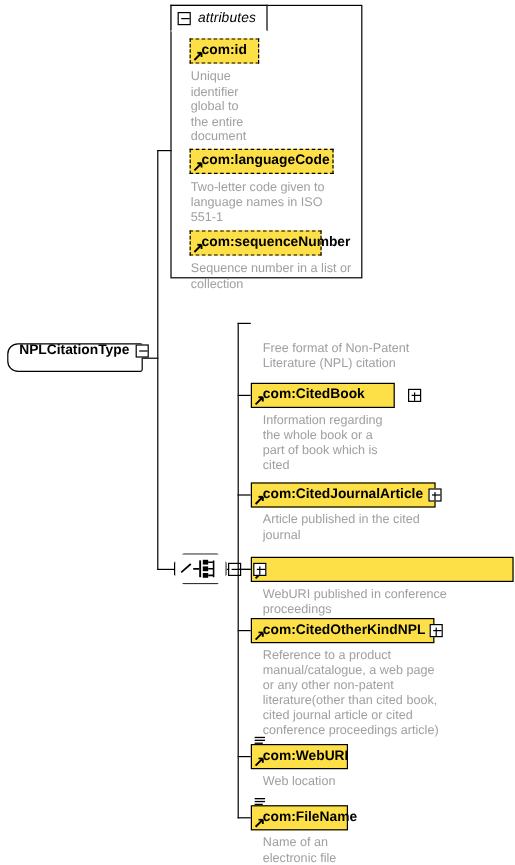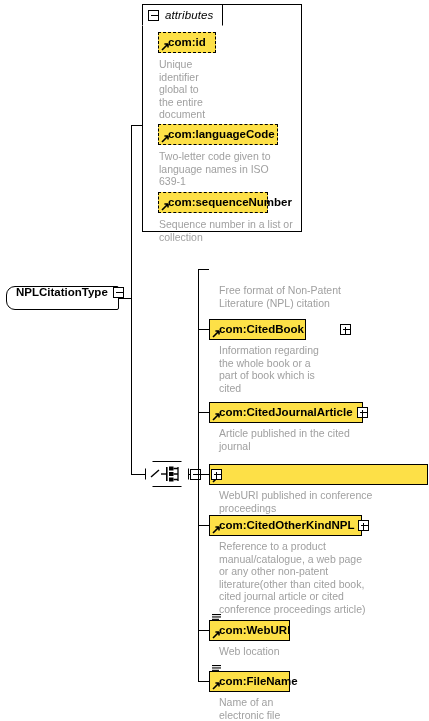--- a/index.html
+++ b/index.html
@@ -173,7 +173,7 @@
   </div>
   <div class="doc" style="left:159px;top:150px;width:145px;">Two-letter code given to
 language names in ISO
-639-1</div>
+551-1</div>
 
   <div class="node attr" style="left:158px;top:192px;width:110px;">
     <span class="shadow"></span>

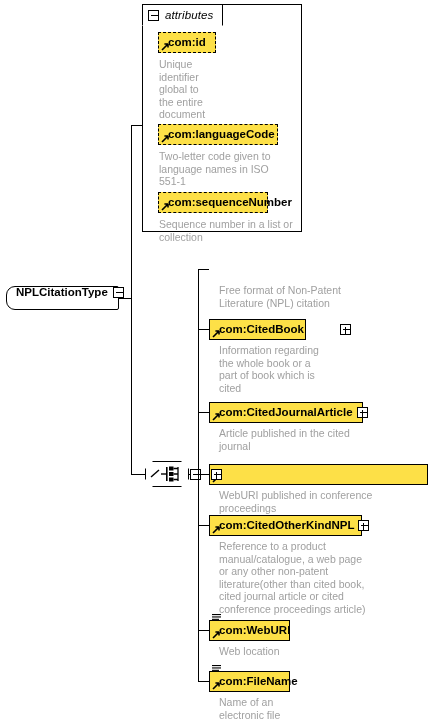--- a/index.html
+++ b/index.html
@@ -225,7 +225,7 @@
 Literature (NPL) citation</div>
 
   <div class="hline" style="left:198px;top:329px;width:11px;"></div>
-  <div class="node elem" style="left:209px;top:319px;width:97px;gap:32px;">
+  <div class="node elem" style="left:209px;top:319px;width:120px;gap:32px;">
     <span class="shadow"></span>
     <svg class="refarrow" viewBox="0 0 8 8">
       <path d="M1 7 L7 1 M7 1 L3.4 1 M7 1 L7 4.6" stroke="#000" stroke-width="1.6" fill="none"></path>

